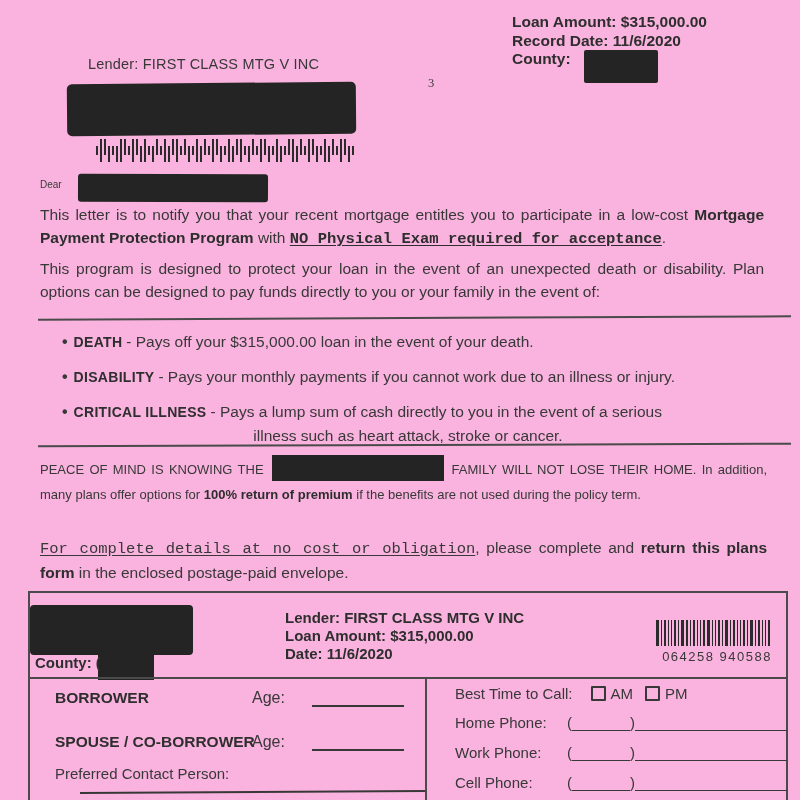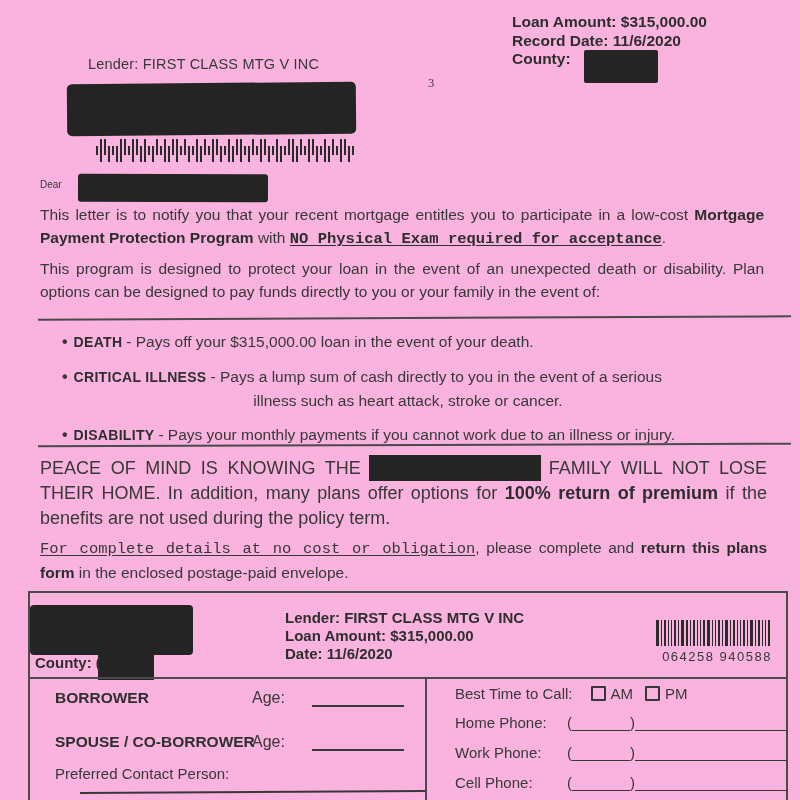--- a/index.html
+++ b/index.html
@@ -186,11 +186,11 @@
       <span class="dot">•</span><strong class="term">DEATH</strong><span class="desc">- Pays off your $315,000.00 loan in the event of your death.</span>
     </div>
     <div class="bullet">
+      <span class="dot">•</span><strong class="term">DISABILITY</strong><span class="desc">- Pays your monthly payments if you cannot work due to an illness or injury.</span>
+    </div>
+    <div class="bullet">
       <span class="dot">•</span><strong class="term">CRITICAL ILLNESS</strong><span class="desc">- Pays a lump sum of cash directly to you in the event of a serious</span>
       <div class="cont">illness such as heart attack, stroke or cancer.</div>
-    </div>
-    <div class="bullet">
-      <span class="dot">•</span><strong class="term">DISABILITY</strong><span class="desc">- Pays your monthly payments if you cannot work due to an illness or injury.</span>
     </div>
   </div>
 

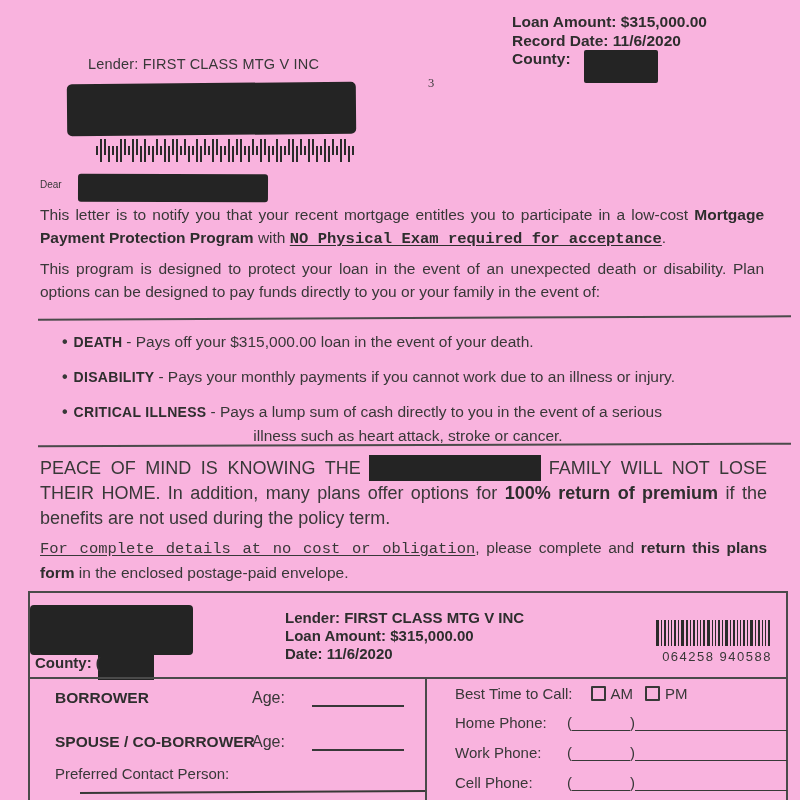--- a/index.html
+++ b/index.html
@@ -51,7 +51,7 @@
   .desc{margin-left:4px;}
   .cont{text-align:center;line-height:23px;}
 
-  .peace{top:455px;width:727px;line-height:24.5px;font-size:18px;}
+  .peace{top:455px;width:727px;line-height:24.5px;font-size:13px;}
   .inline-redaction{display:inline-block;position:relative;width:172px;height:26px;background:var(--red);vertical-align:-7px;margin:0 8px;}
   .details{top:536px;width:727px;line-height:24px;}
 

